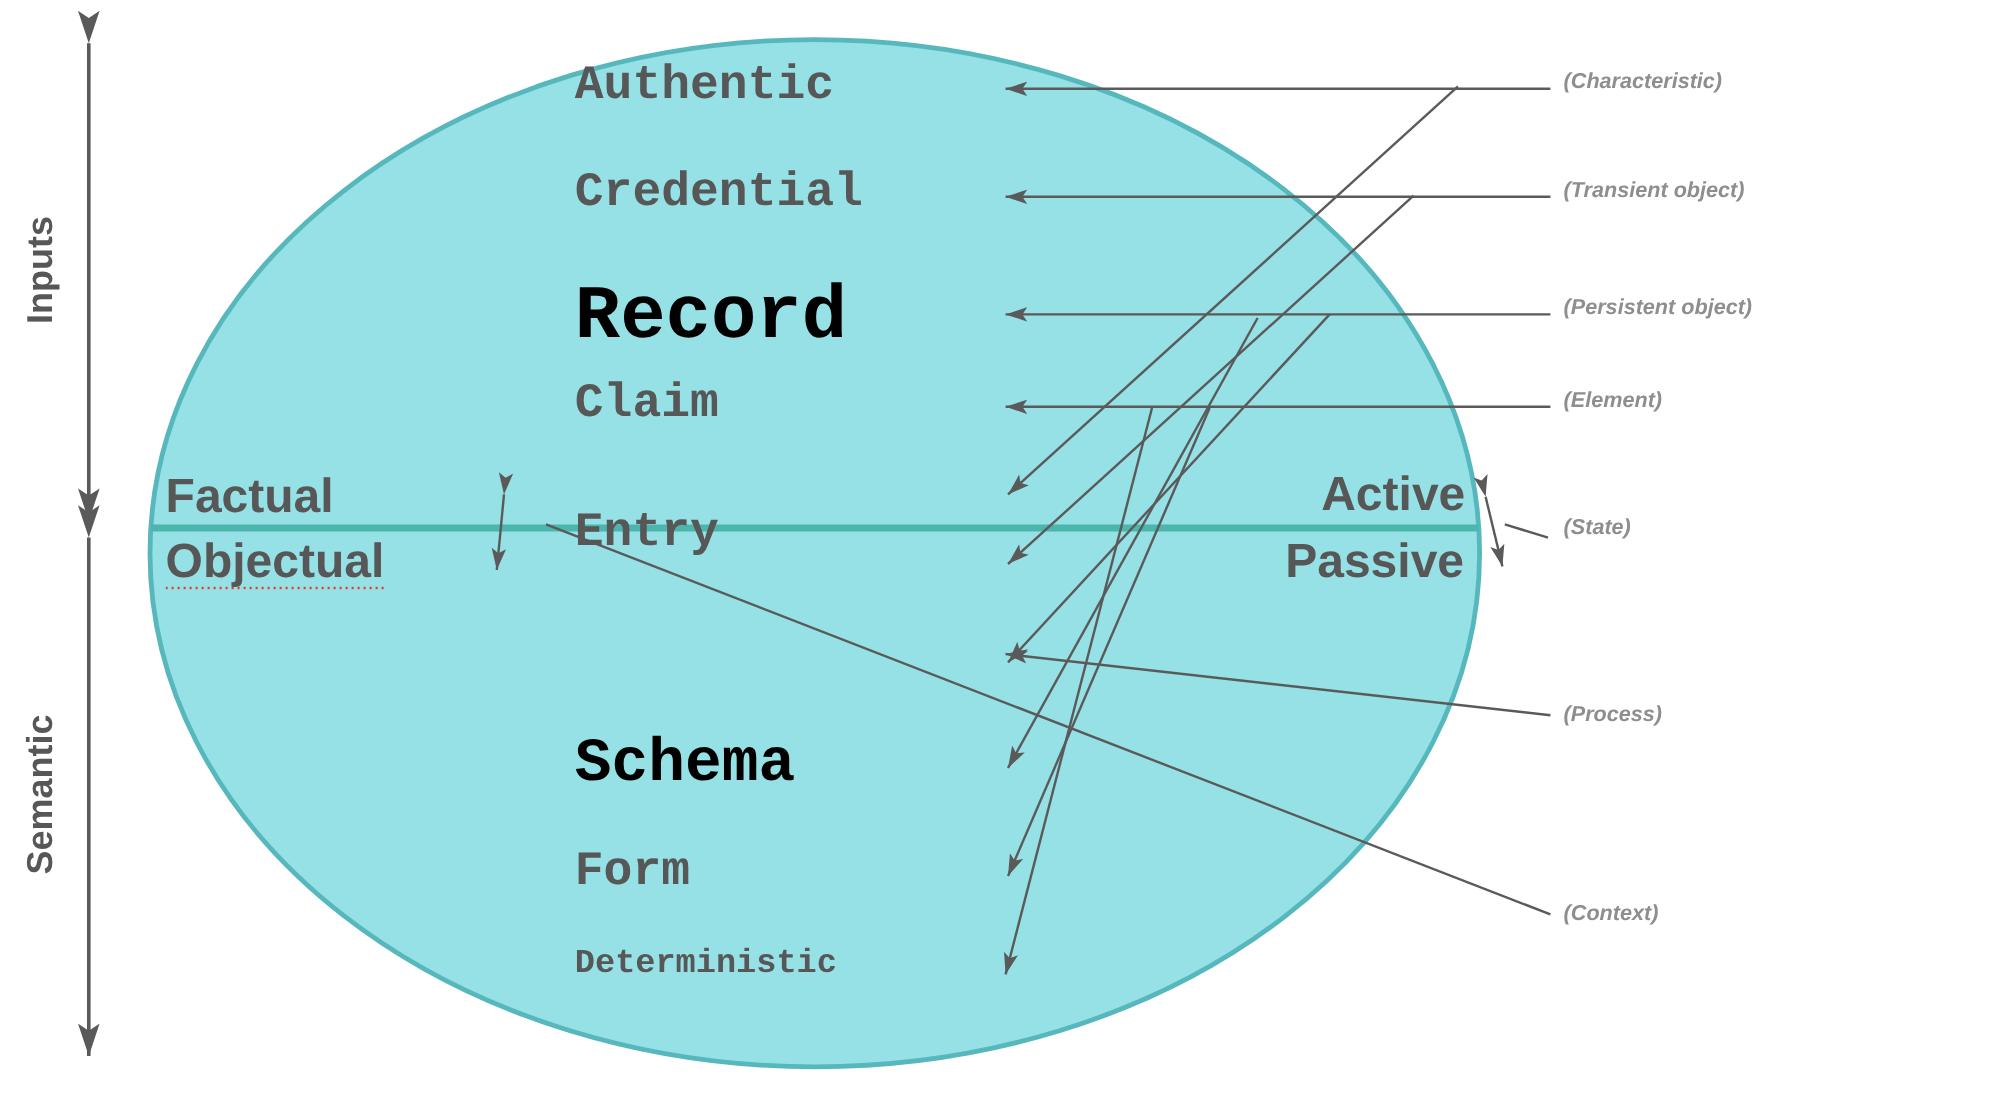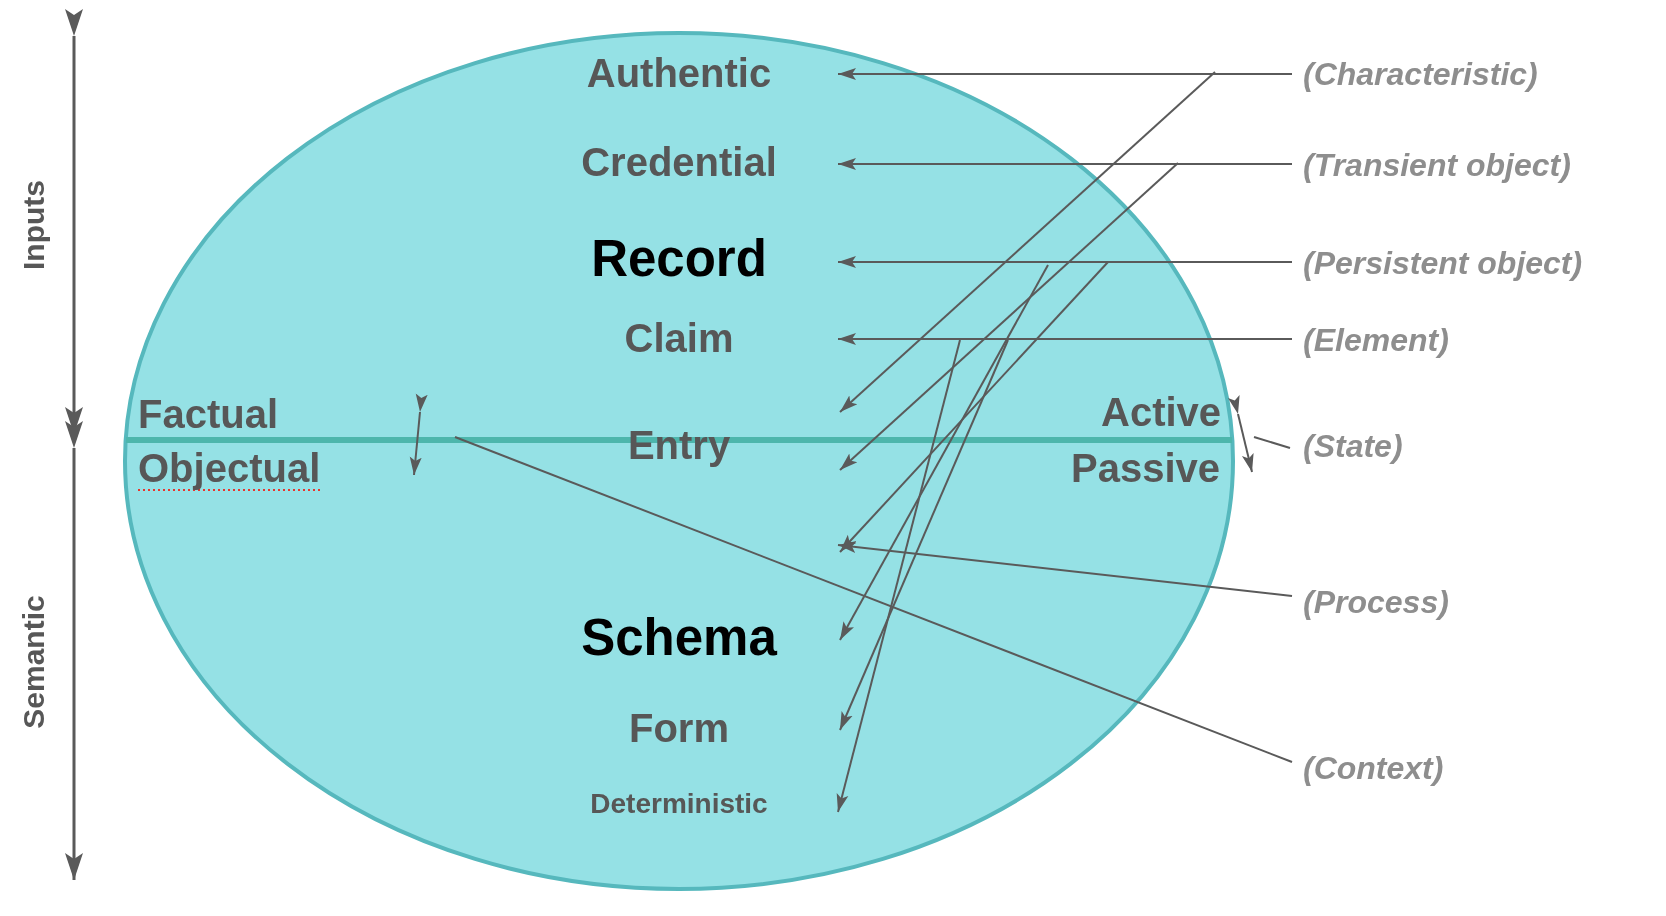--- a/index.html
+++ b/index.html
@@ -29,7 +29,7 @@
     color:#575757;
     line-height:1;
   }
-  .term.center{ text-align:center; }
+  .term.center{ text-align:left;font-family:Liberation Mono, monospace; }
   .term.emph{ color:#000000; }
 
   .side-label{

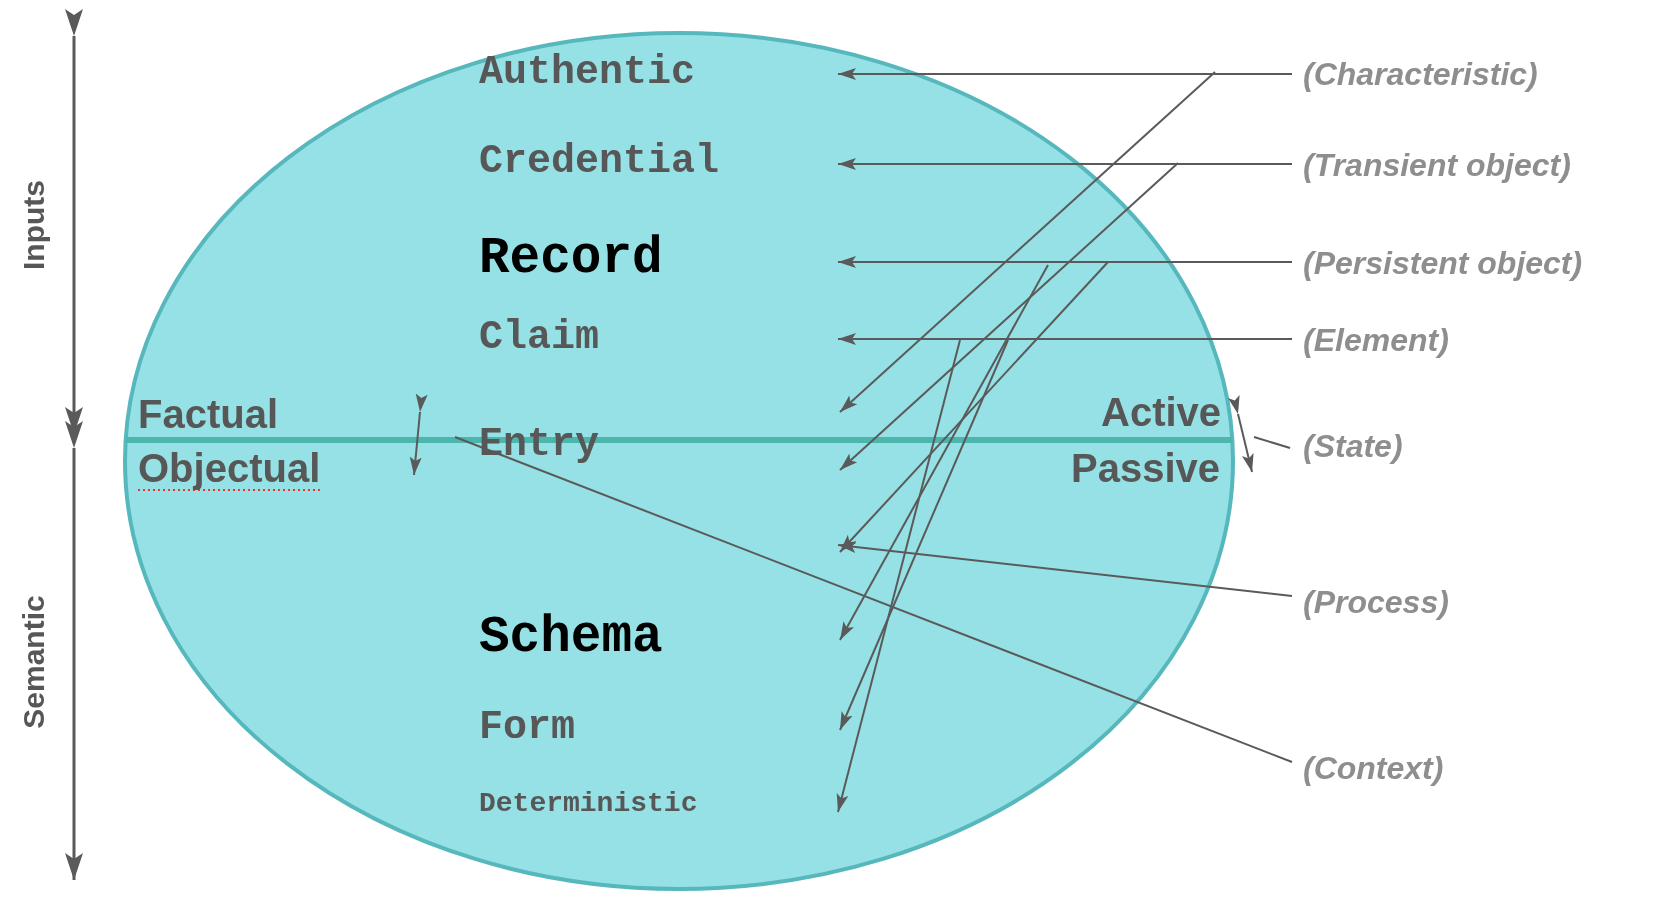--- a/index.html
+++ b/index.html
@@ -37,7 +37,7 @@
     white-space:nowrap;
     font-style:italic;
     font-weight:bold;
-    font-size:32px;
+    font-size:18px;
     color:#8e8e8e;
     line-height:1;
   }

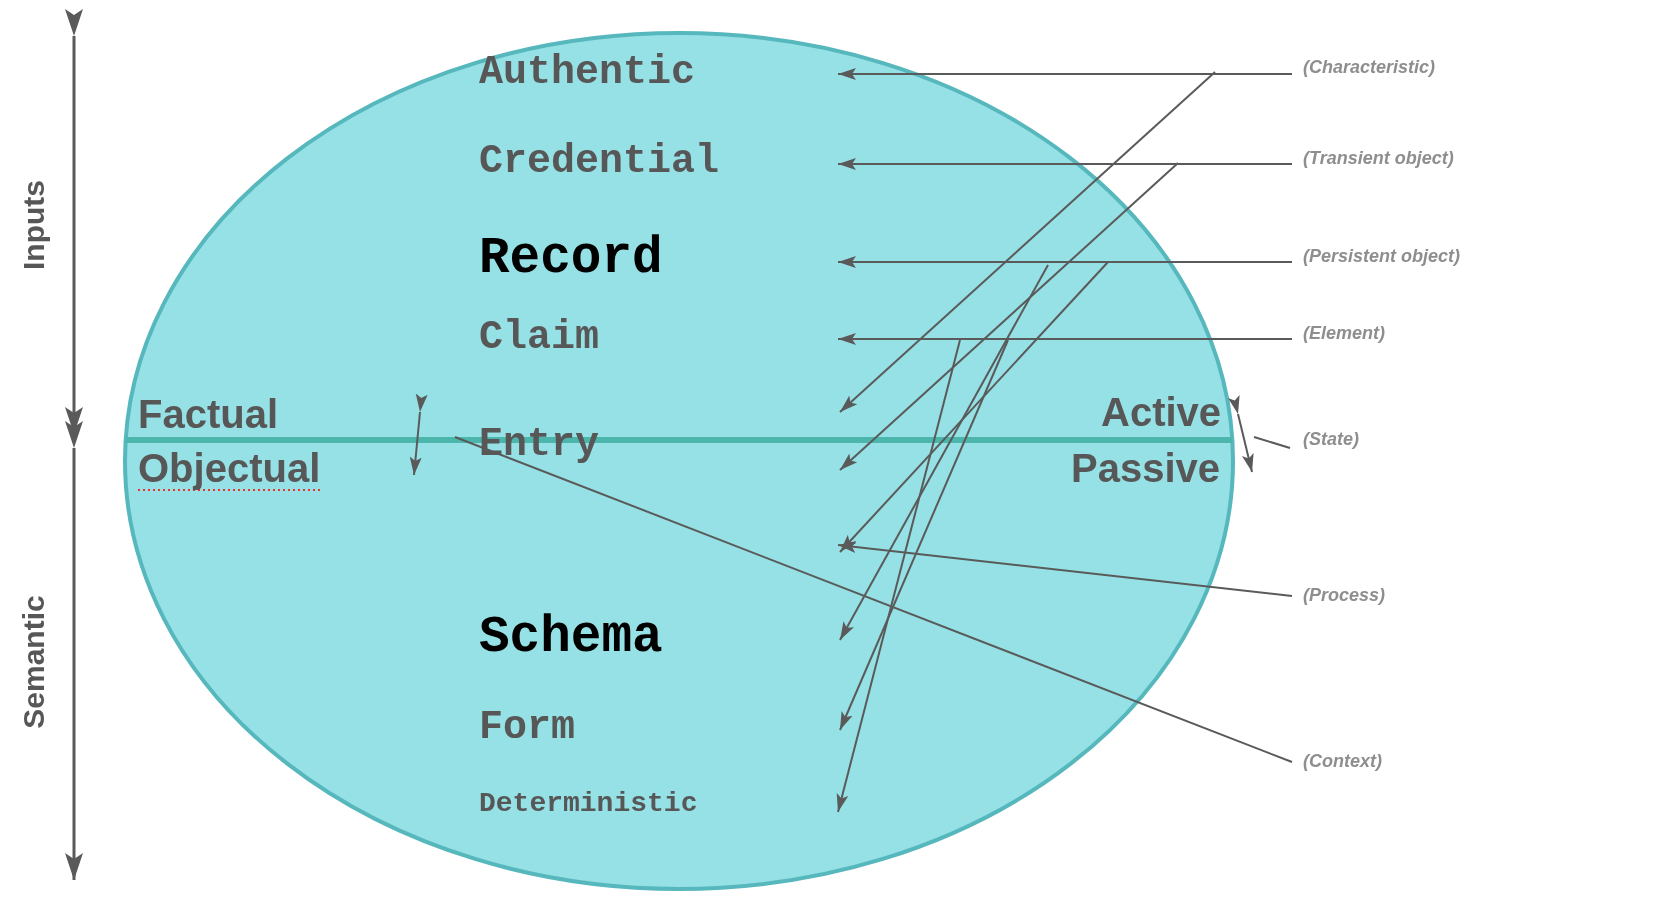--- a/index.html
+++ b/index.html
@@ -100,7 +100,7 @@
 
   <div class="term center" style="left:479px;top:53px;width:400px;font-size:40px;">Authentic</div>
   <div class="term center" style="left:479px;top:142px;width:400px;font-size:40px;">Credential</div>
-  <div class="term center emph" style="left:479px;top:233px;width:400px;font-size:51px;">Record</div>
+  <div class="term center emph" style="left:479px;top:233px;width:400px;font-size:63px;">Record</div>
   <div class="term center" style="left:479px;top:318px;width:400px;font-size:40px;">Claim</div>
   <div class="term center" style="left:479px;top:392px;width:400px;font-size:40px;margin-top:33px;">Entry</div>
   <div class="term center" style="left:479px;top:708px;width:400px;font-size:40px;">Form</div>

